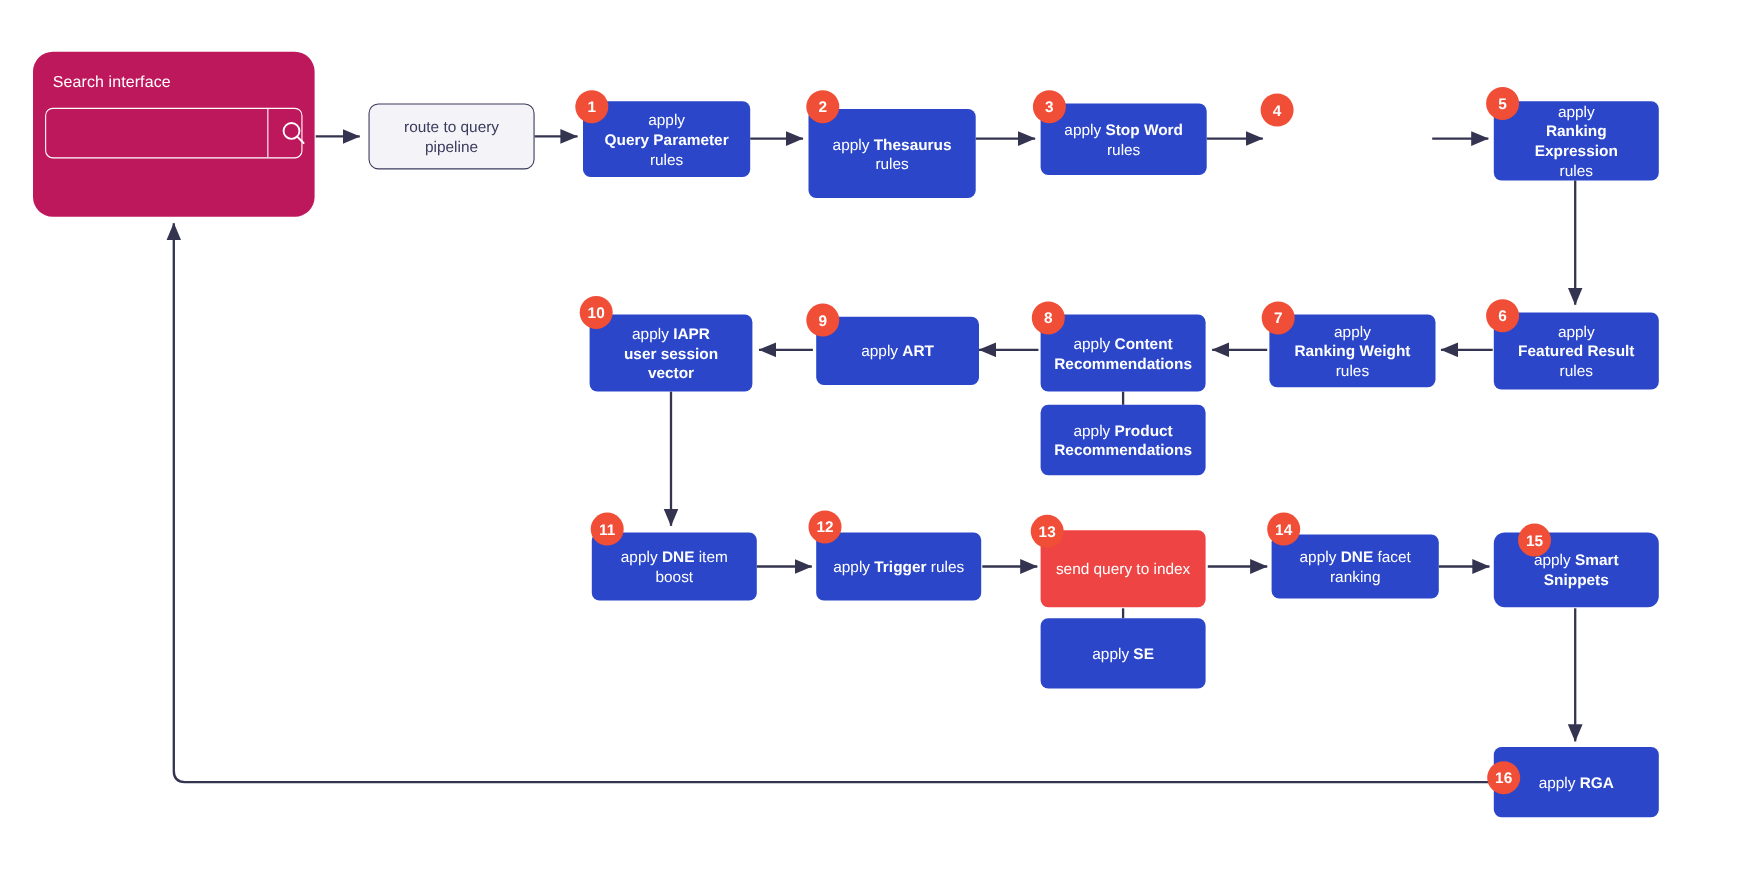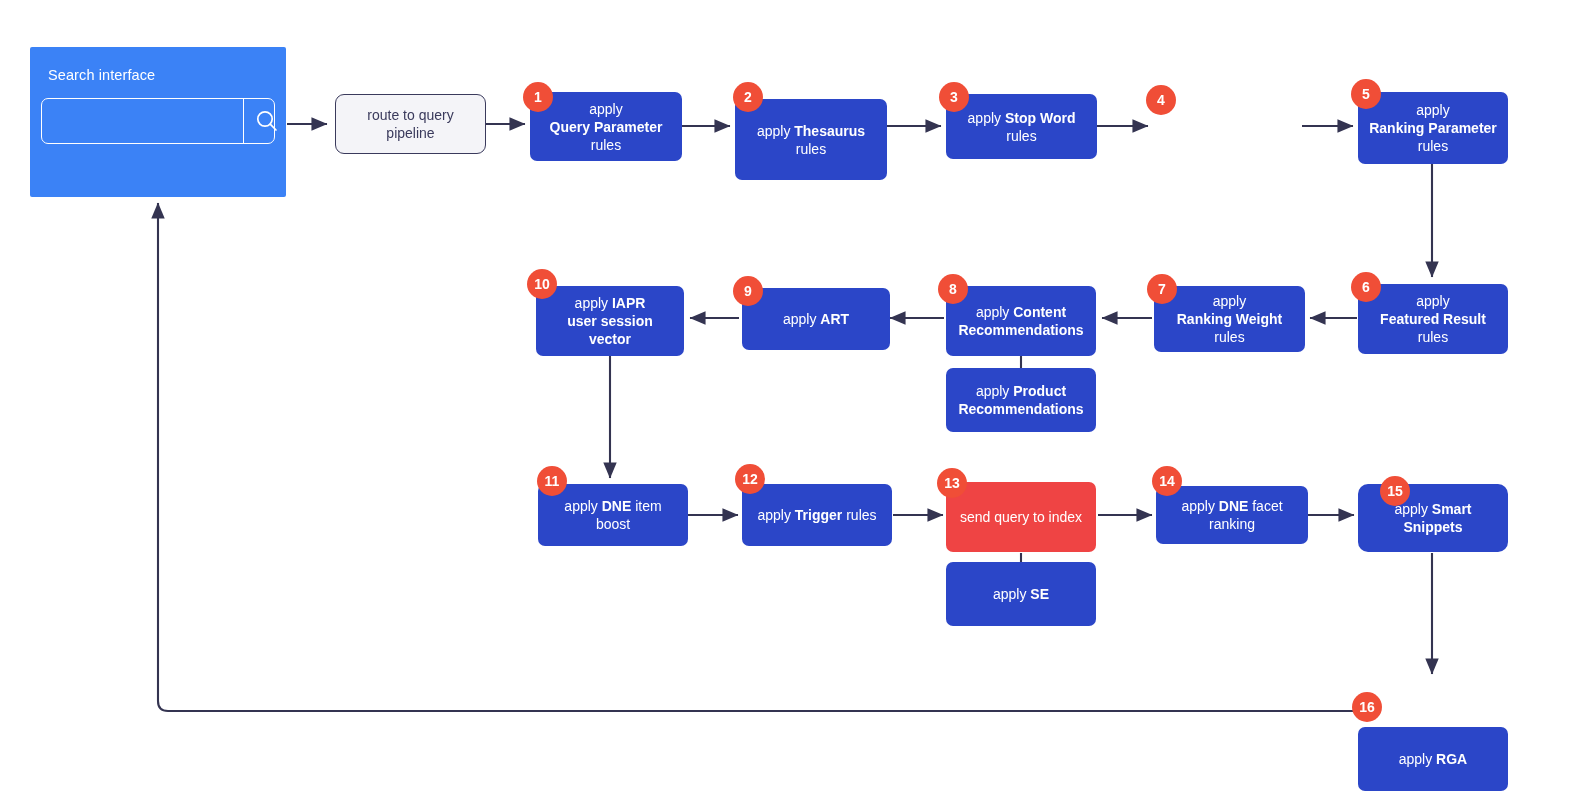--- a/index.html
+++ b/index.html
@@ -35,8 +35,8 @@
     top: 47px;
     width: 256px;
     height: 150px;
-    background: #3b82f6;
-    border-radius: 2px;
+    background: #be185d;
+    border-radius: 18px;
     box-sizing: border-box;
     padding: 20px 18px;
   }

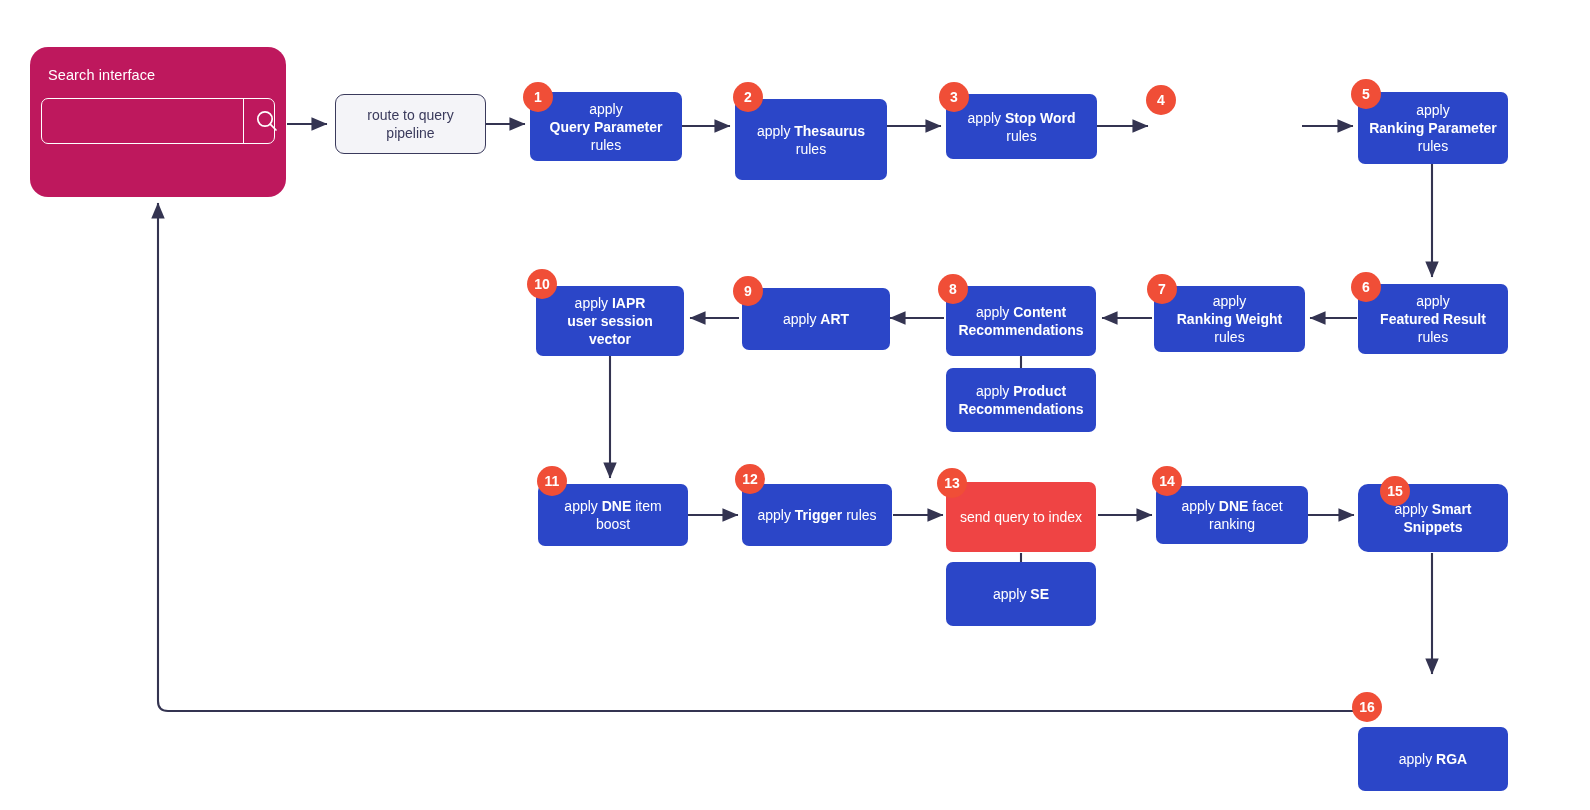--- a/index.html
+++ b/index.html
@@ -218,7 +218,7 @@
 
   <div class="badge" style="left:1351px; top:79px;">5</div>
   <div class="node" style="left:1358px; top:92px; width:150px; height:72px;">
-    <span class="label">apply<br><b>Ranking Parameter</b><br>rules</span>
+    <span class="label">apply<br><b>Ranking Expression</b><br>rules</span>
   </div>
 
   <div class="badge" style="left:1351px; top:272px;">6</div>

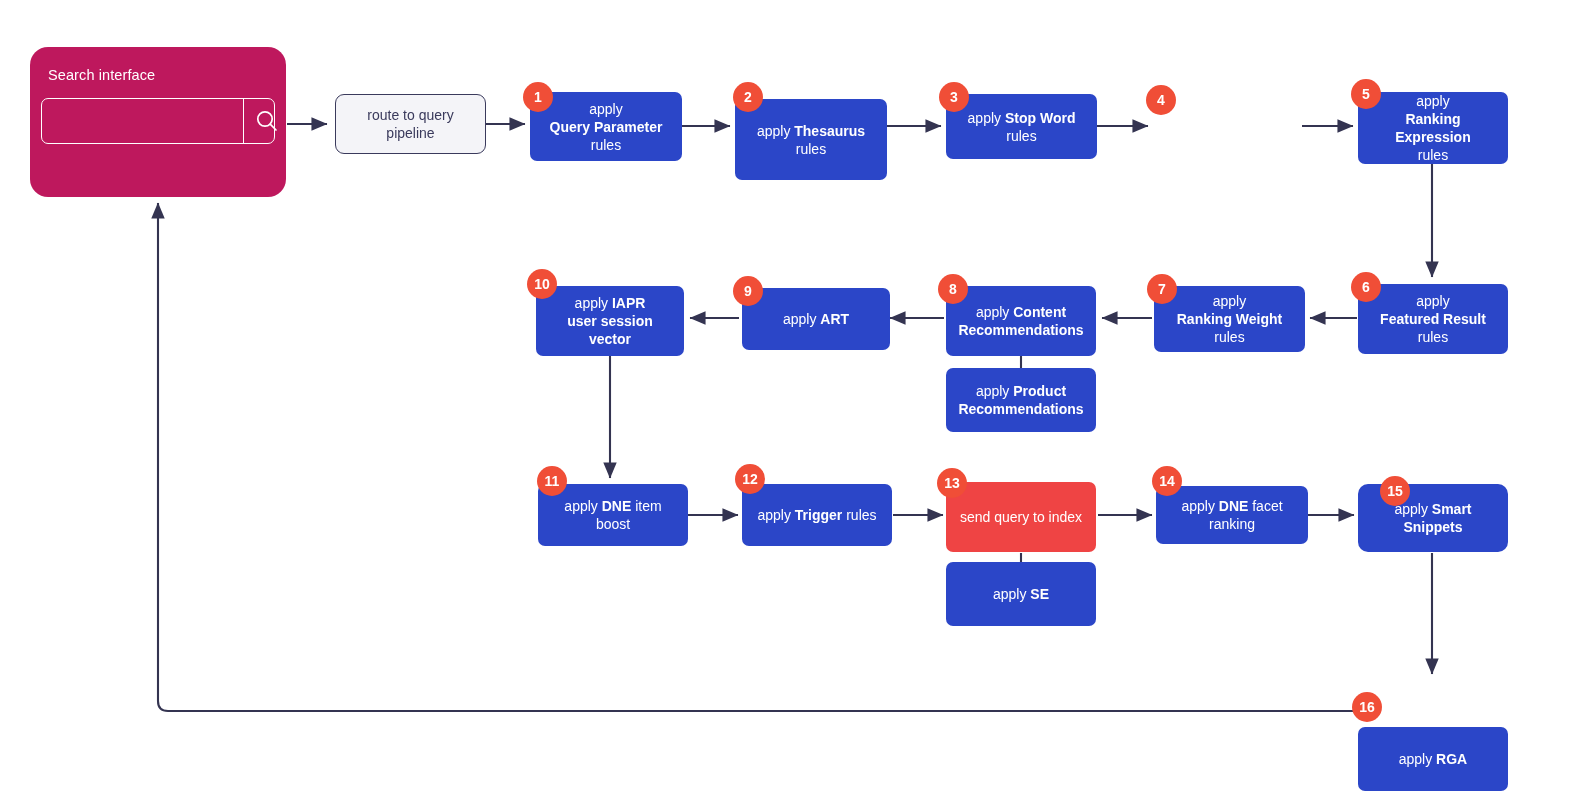--- a/index.html
+++ b/index.html
@@ -280,7 +280,7 @@
   </div>
 
   <div class="badge" style="left:1352px; top:661px;margin-top:31px;">16</div>
-  <div class="node" style="left:1358px; top:679px; width:150px; height:64px;margin-top:48px;">
+  <div class="node" style="left:1358px; top:679px; width:150px; height:64px;">
     <span class="label">apply <b>RGA</b></span>
   </div>
 

